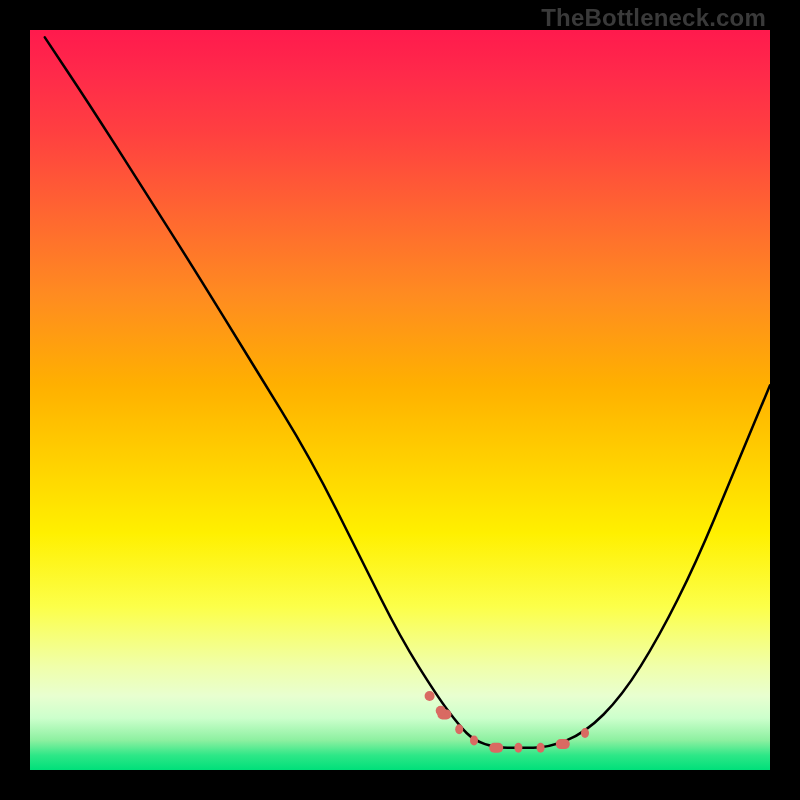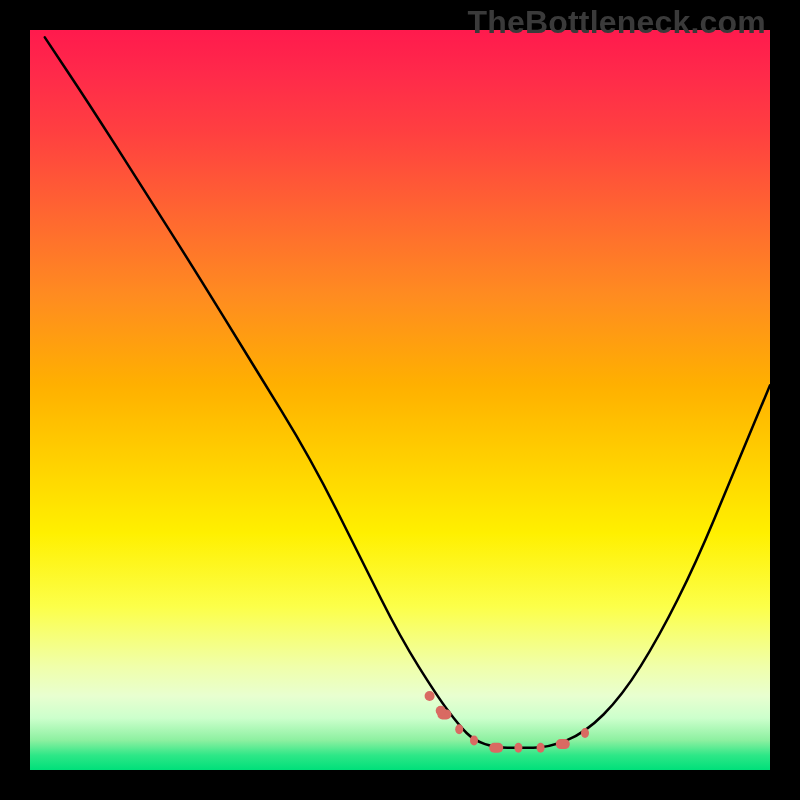--- a/index.html
+++ b/index.html
@@ -40,7 +40,7 @@
     top: 4px;
     right: 34px;
     color: #3a3a3a;
-    font-size: 32px;
+    font-size: 24px;
     letter-spacing: 0.2px;
     font-weight: 600;
   }

